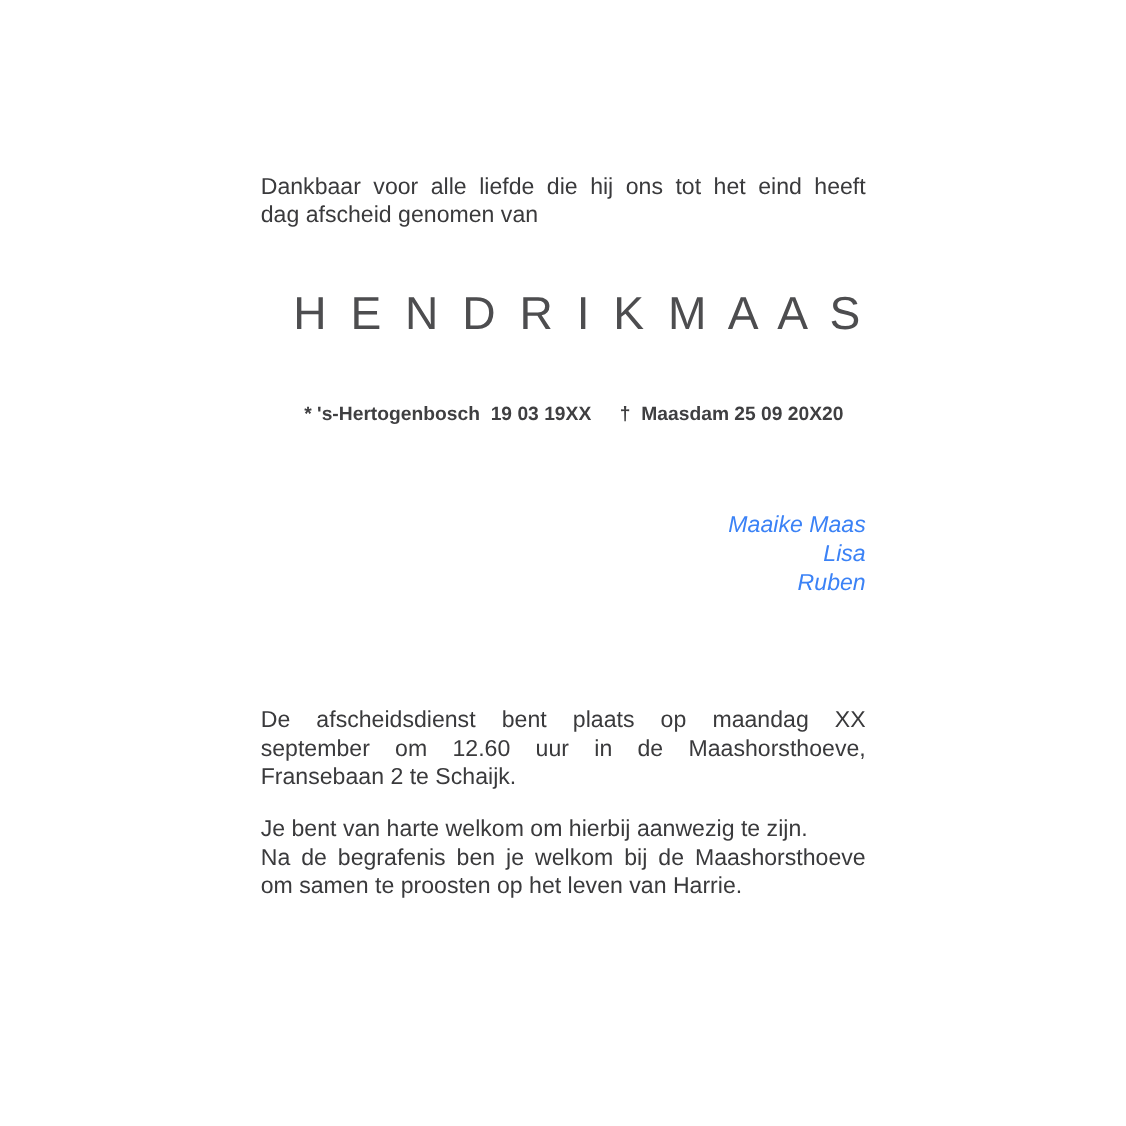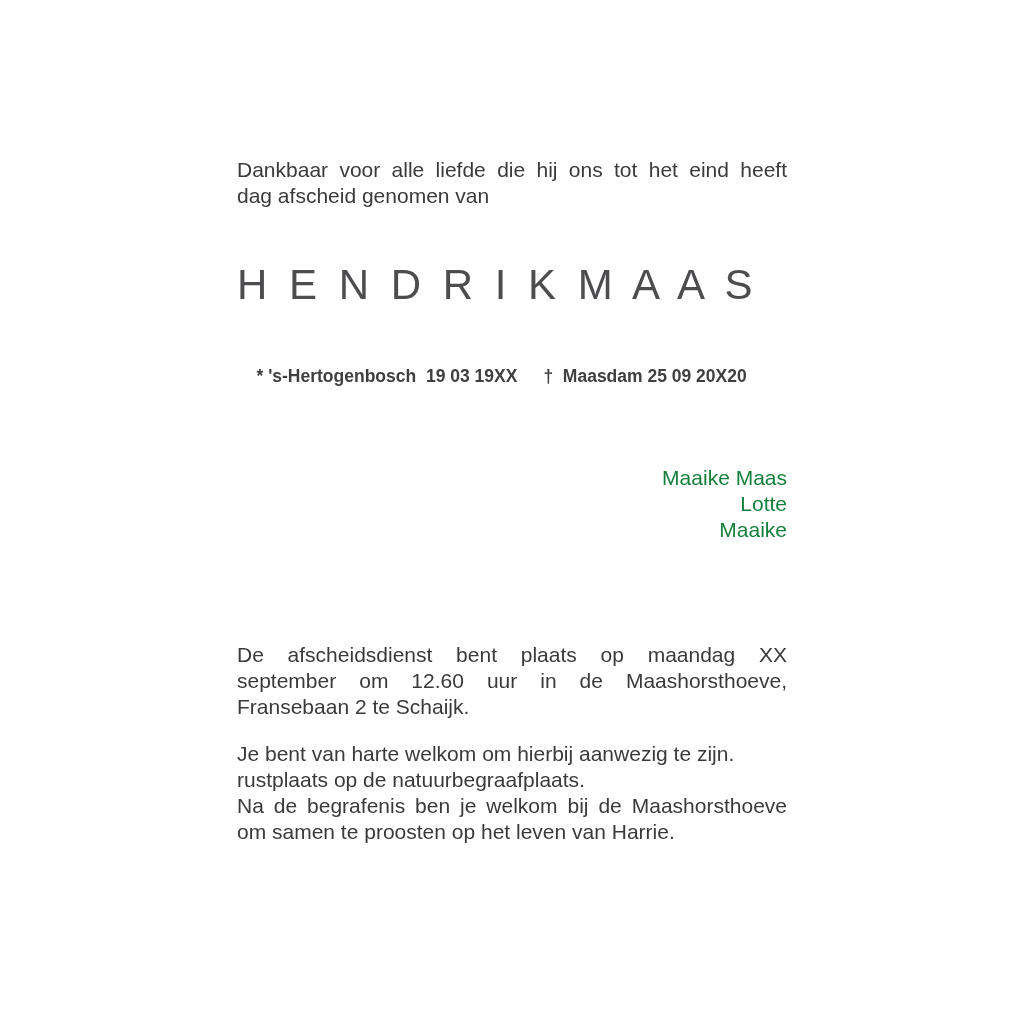--- a/index.html
+++ b/index.html
@@ -32,7 +32,7 @@
     font-size: 42px;
     line-height: 48px;
     letter-spacing: 5px;
-    text-align: left;
+    text-align: right;
     font-weight: 400;
     color: #4d4d4f;
   }

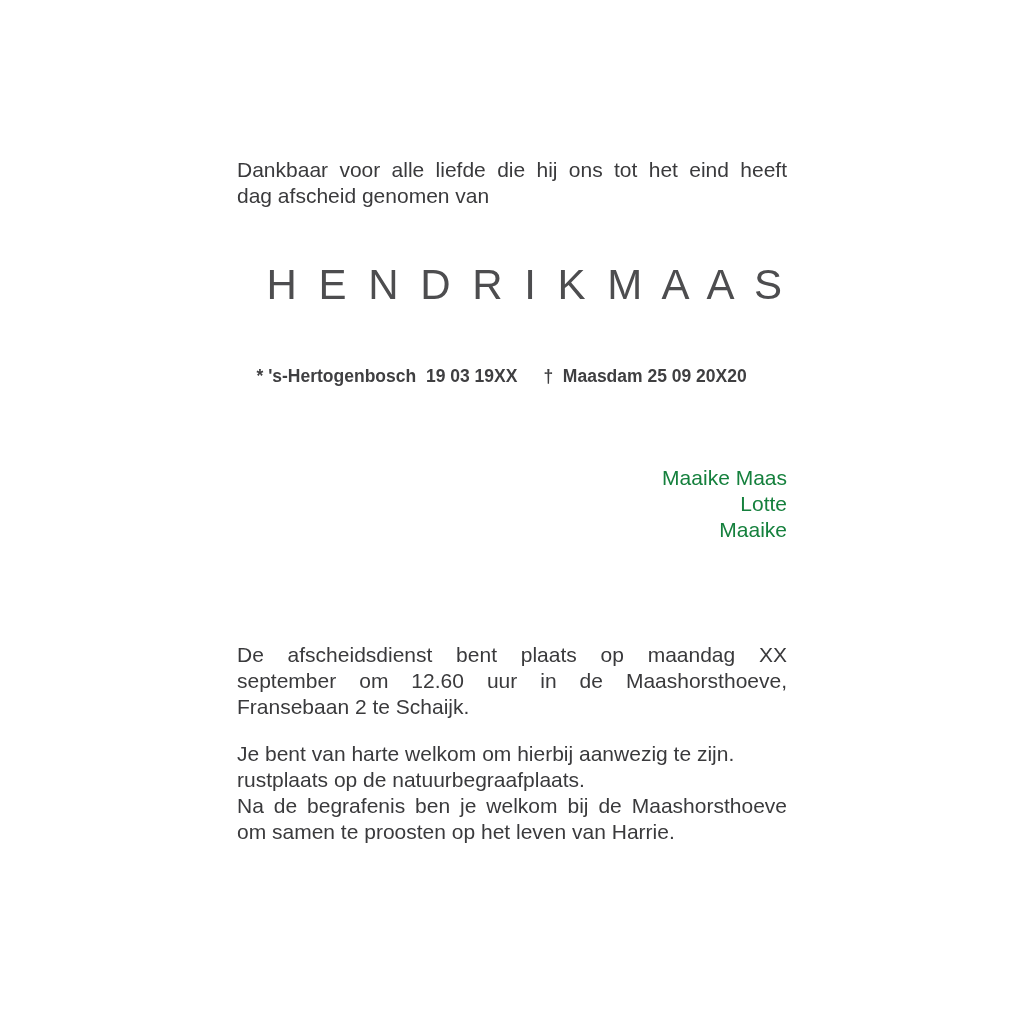--- a/index.html
+++ b/index.html
@@ -41,6 +41,7 @@
     font-size: 17.5px;
     line-height: 24px;
     font-weight: 700;
+    text-align: center;
     white-space: pre;
     color: #3f3f41;
   }

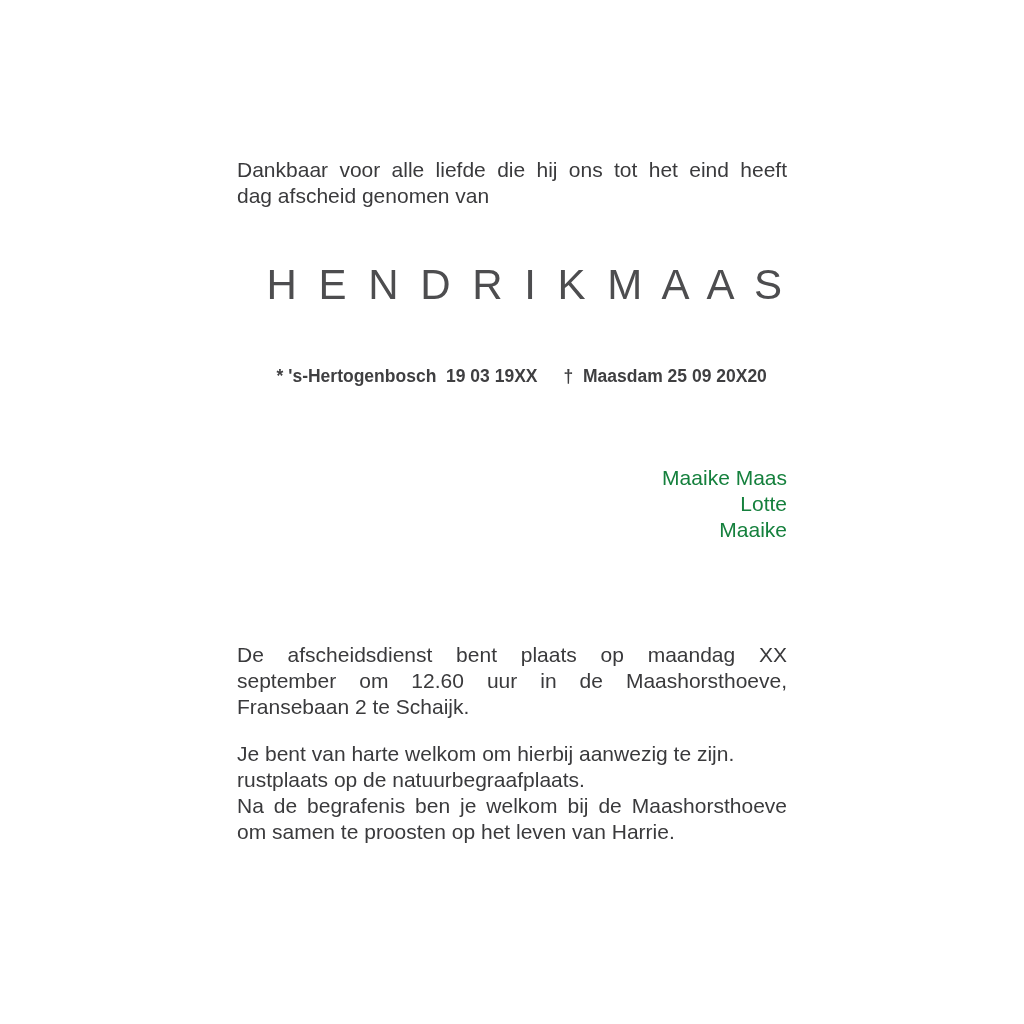--- a/index.html
+++ b/index.html
@@ -49,7 +49,8 @@
   .relatives {
     top: 465px;
     text-align: right;
-    color: #15803d;
+    font-style: italic;
+    color: #3b82f6;
   }
   .service { top: 642px; }
   .closing { top: 741px; }

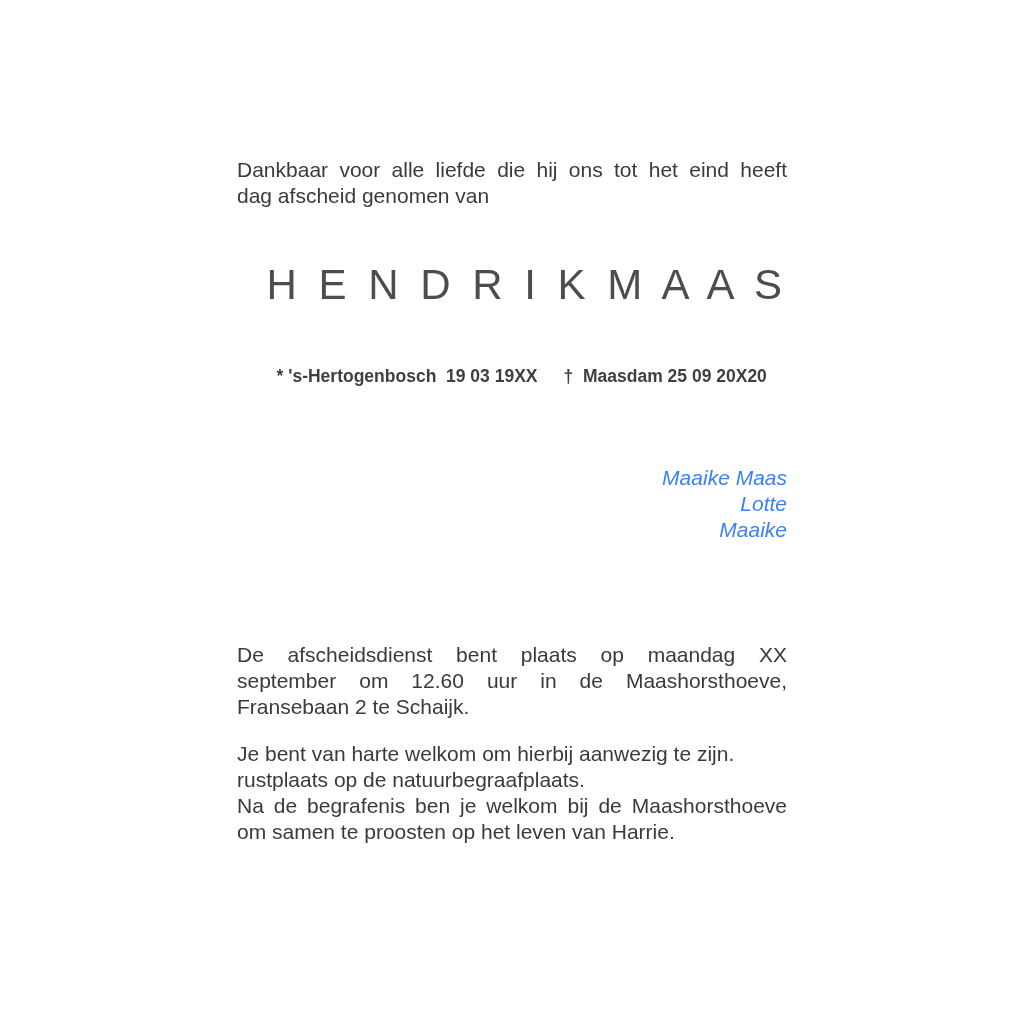--- a/index.html
+++ b/index.html
@@ -73,7 +73,7 @@
 
   <div class="col relatives">
     <span class="line">Maaike Maas</span>
-    <span class="line">Lotte</span>
+    <span class="line">Lisa</span>
     <span class="line">Maaike</span>
   </div>
 

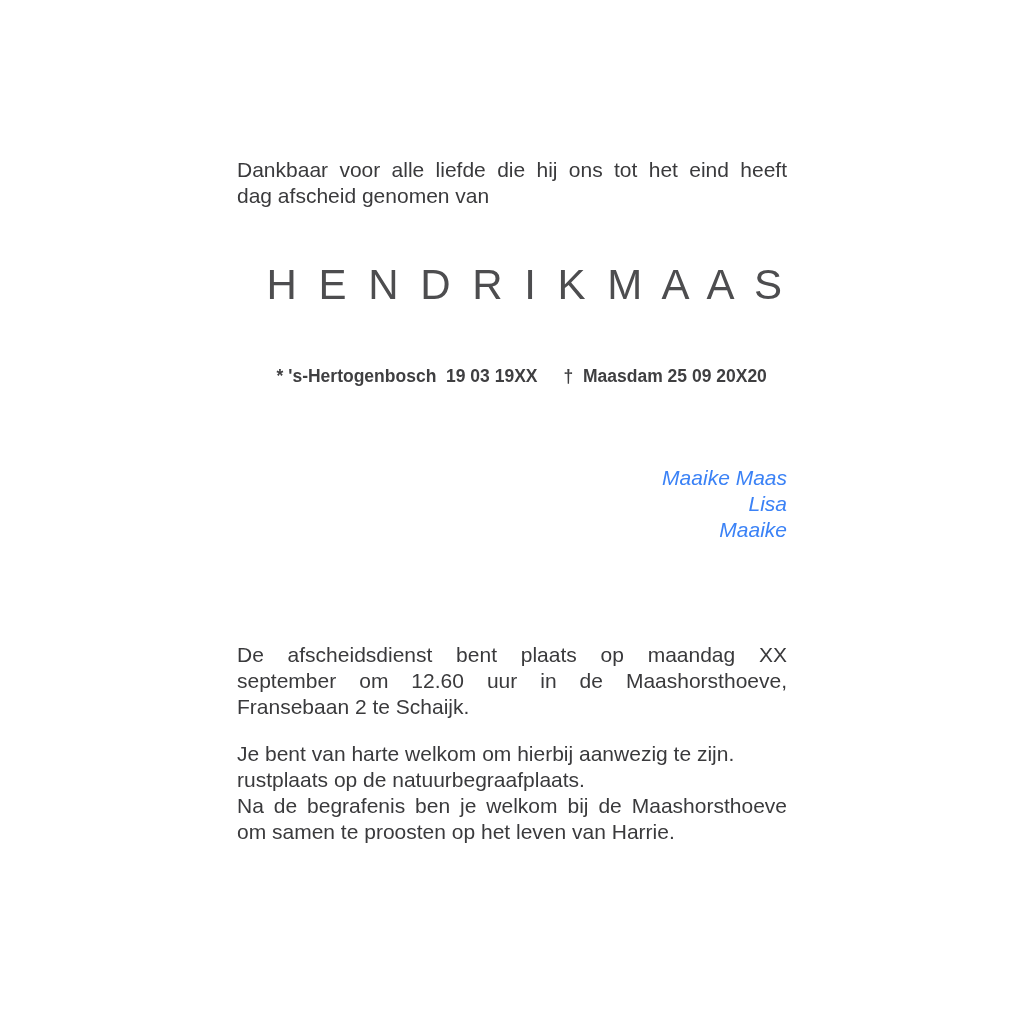--- a/index.html
+++ b/index.html
@@ -74,7 +74,7 @@
   <div class="col relatives">
     <span class="line">Maaike Maas</span>
     <span class="line">Lisa</span>
-    <span class="line">Maaike</span>
+    <span class="line">Ruben</span>
   </div>
 
   <div class="col service">

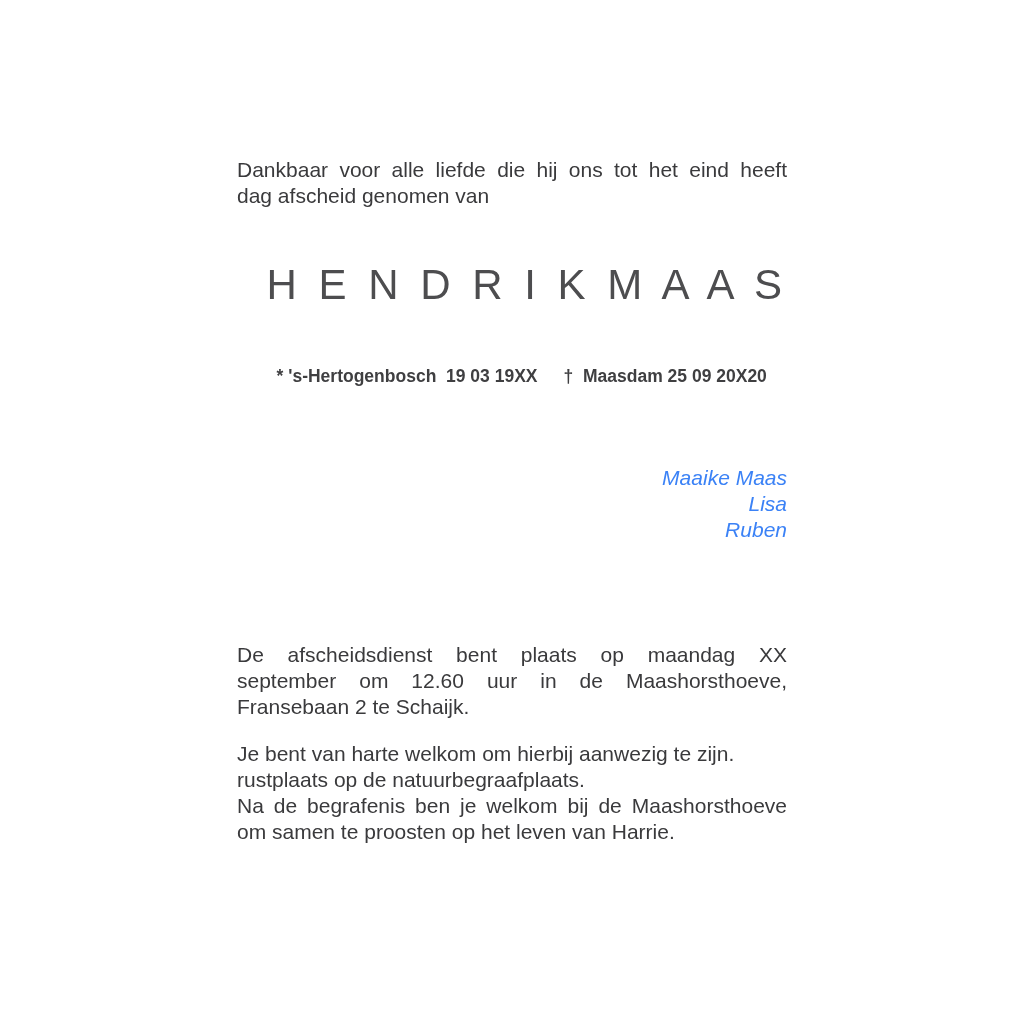--- a/index.html
+++ b/index.html
@@ -85,7 +85,6 @@
 
   <div class="col closing">
     <span class="line">Je bent van harte welkom om hierbij aanwezig te zijn.</span>
-    <span class="line">rustplaats op de natuurbegraafplaats.</span>
     <span class="line stretch">Na de begrafenis ben je welkom bij de Maashorsthoeve</span>
     <span class="line">om samen te proosten op het leven van Harrie.</span>
   </div>

